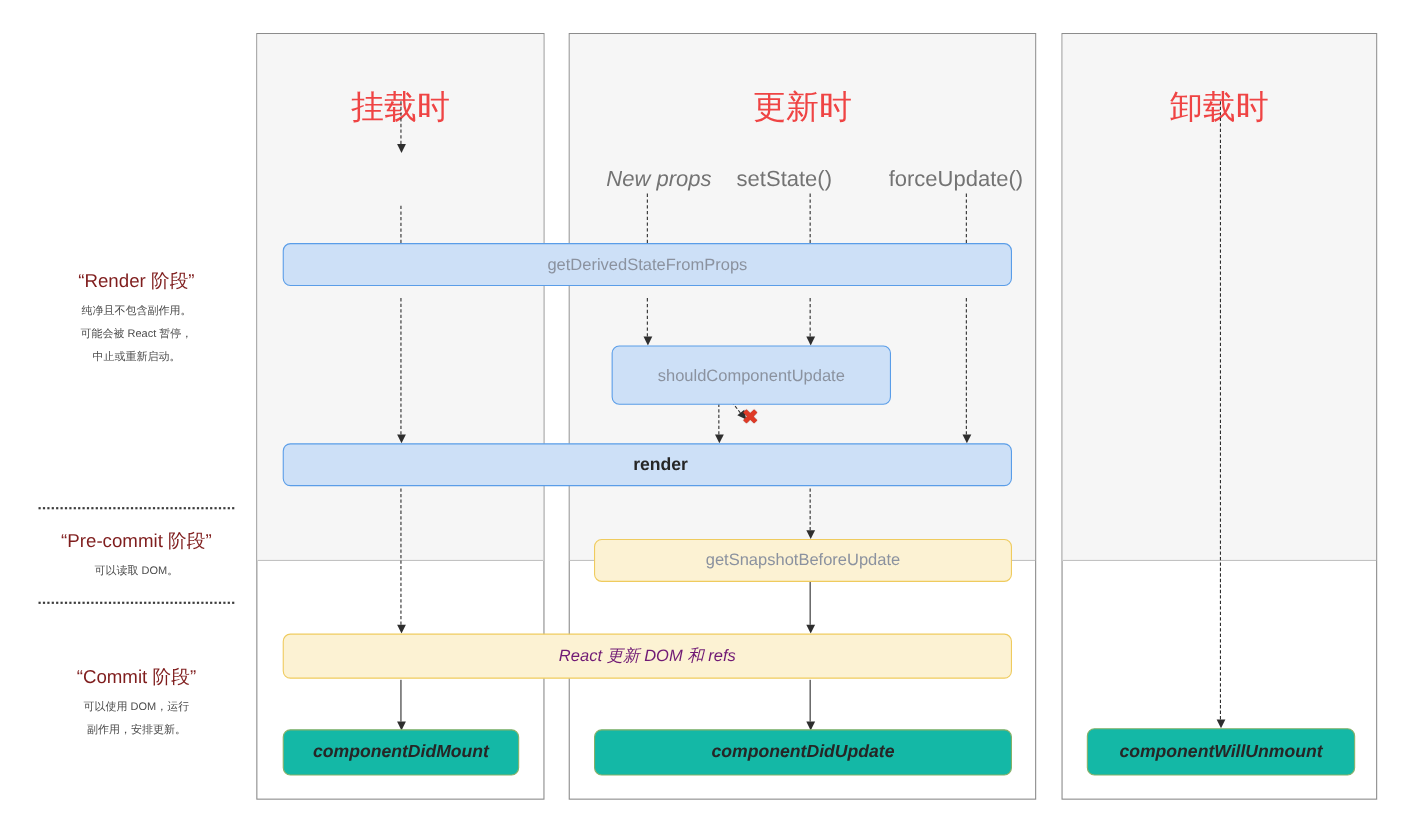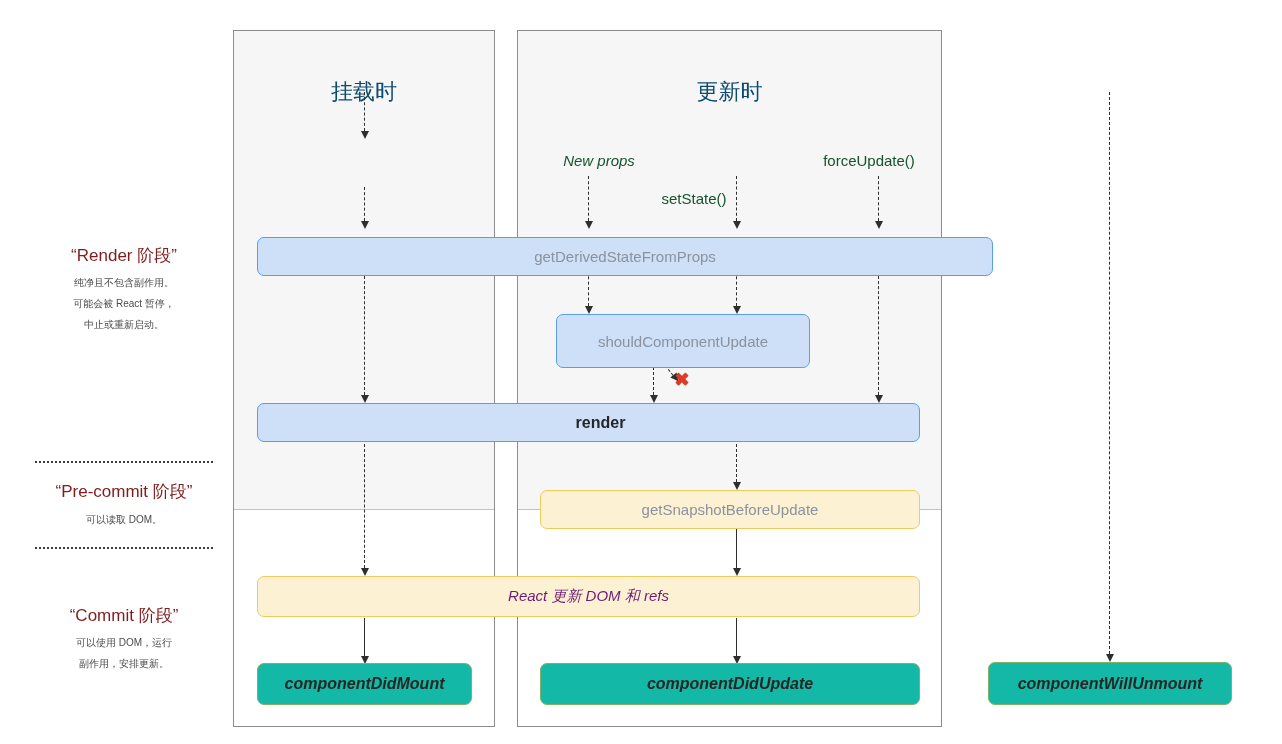--- a/index.html
+++ b/index.html
@@ -9,7 +9,7 @@
   
   .panel{position:absolute;top:30px;height:697px;background:#ffffff;border:1px solid #8c8c8c;box-sizing:border-box;z-index:1;}
   .panel .gray-top{position:absolute;left:0;right:0;top:0;height:478px;background:#f6f6f6;border-bottom:1px solid #c2c2c2;}
-  .panel-header{position:absolute;top:46px;left:0;right:0;text-align:center;font-size:22px;color:#0c4a6e;z-index:2;}
+  .panel-header{position:absolute;top:46px;left:0;right:0;text-align:center;font-size:30px;color:#ef4444;z-index:2;}
 
   
   .phase-label{position:absolute;left:20px;width:208px;text-align:center;font-size:17px;color:#7f1d1d;}

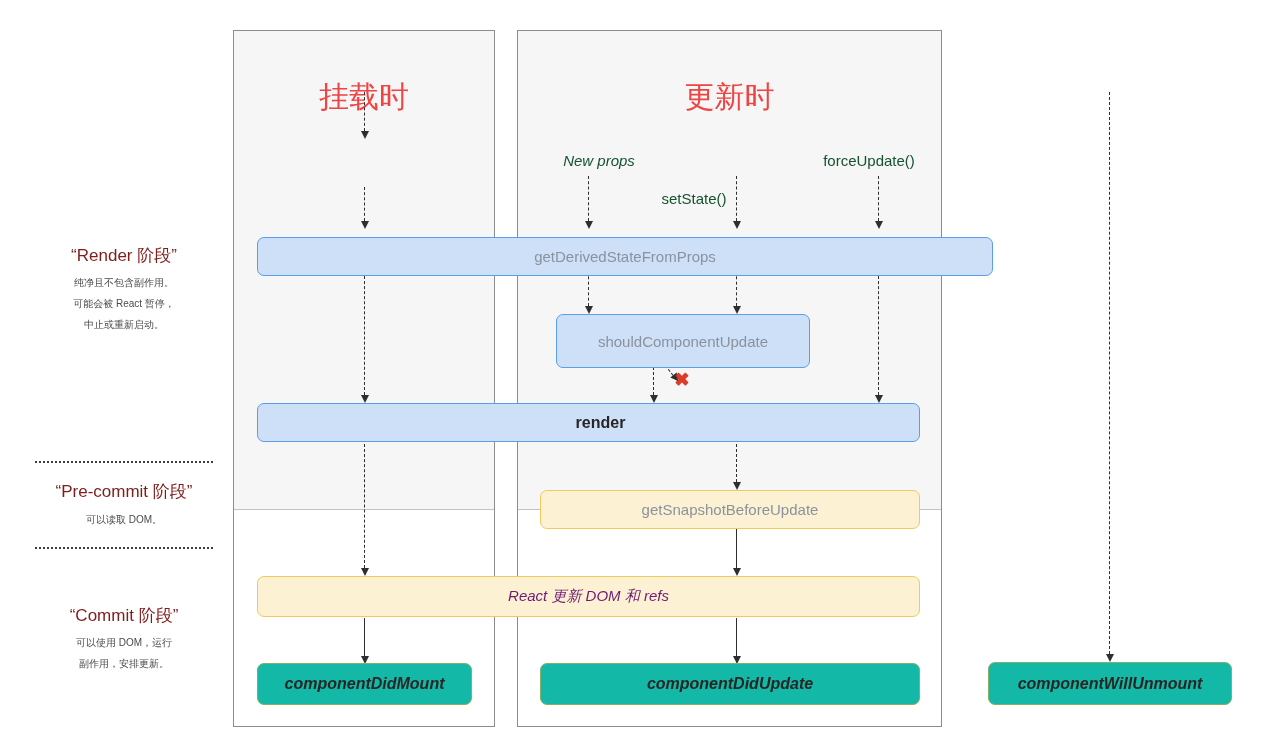--- a/index.html
+++ b/index.html
@@ -70,6 +70,10 @@
     <div class="gray-top"></div>
     <div class="panel-header">更新时</div>
   </div>
+  <div class="panel" style="left:965px;width:287px;">
+    <div class="gray-top"></div>
+    <div class="panel-header">卸载时</div>
+  </div>
 
   <div class="trigger italic" style="left:599px;">New props</div>
   <div class="trigger" style="left:694px;margin-top:38px;">setState()</div>

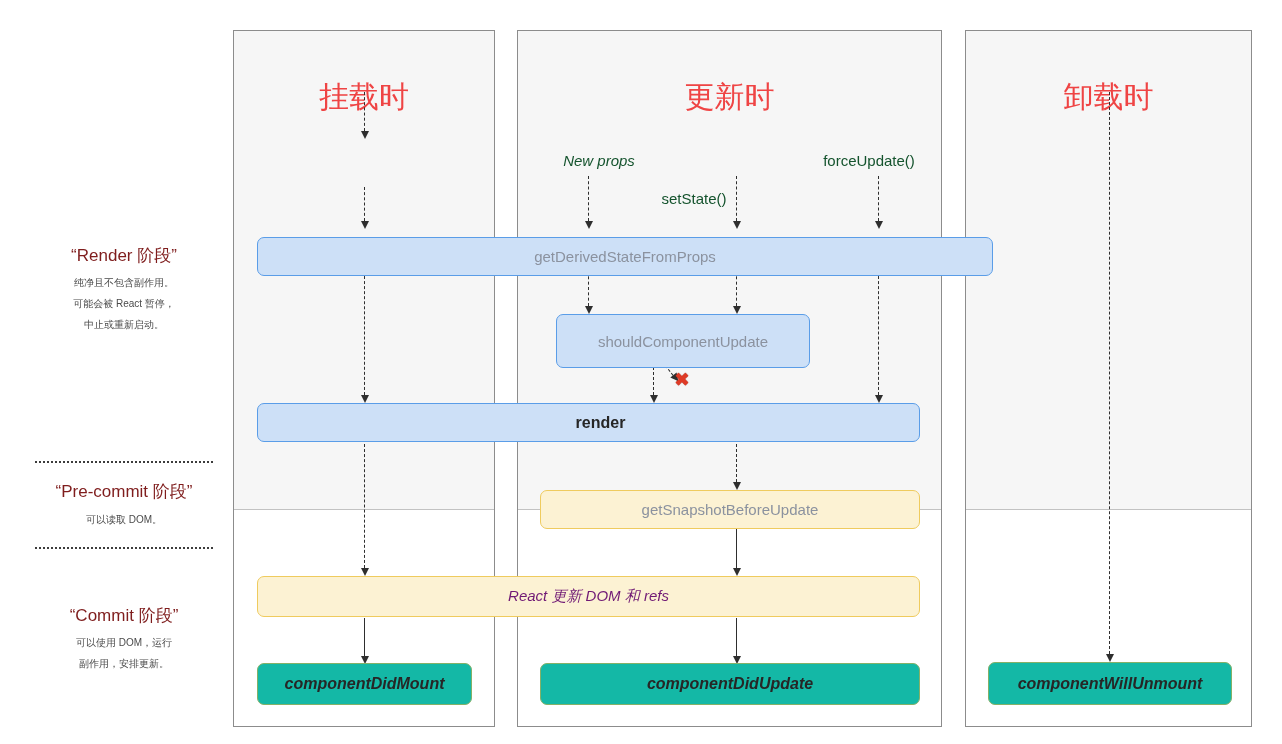--- a/index.html
+++ b/index.html
@@ -26,7 +26,7 @@
   .box.italic{font-style:italic;color:#701a75;}
 
   
-  .trigger{position:absolute;top:152px;font-size:15px;color:#14532d;text-align:center;transform:translateX(-50%);z-index:2;white-space:nowrap;}
+  .trigger{position:absolute;top:152px;font-size:20px;color:#737373;text-align:center;transform:translateX(-50%);z-index:2;white-space:nowrap;}
   .trigger.italic{font-style:italic;}
 
   

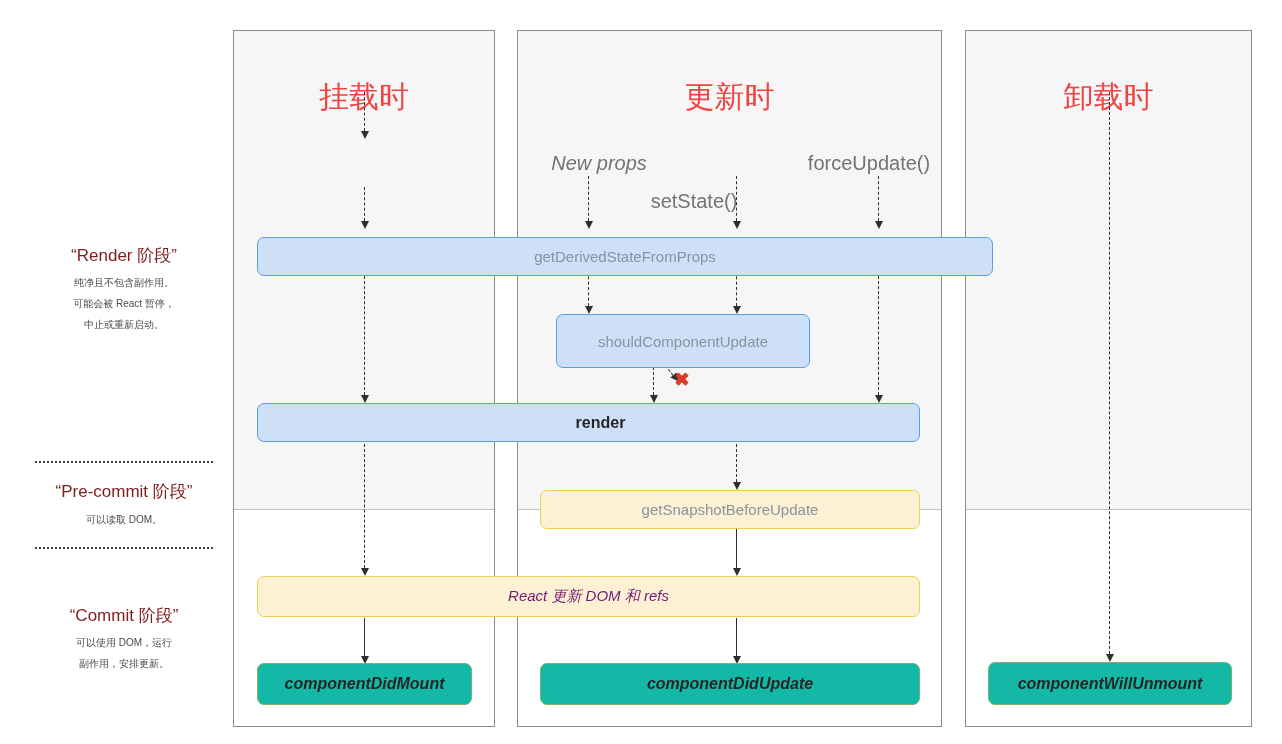--- a/index.html
+++ b/index.html
@@ -76,7 +76,7 @@
   </div>
 
   <div class="trigger italic" style="left:599px;">New props</div>
-  <div class="trigger" style="left:694px;margin-top:38px;">setState()</div>
+  <div class="trigger" style="left:713px;">setState()</div>
   <div class="trigger" style="left:869px;">forceUpdate()</div>
 
   <div class="varrow" style="left:364px;top:92px;height:39px;"></div>

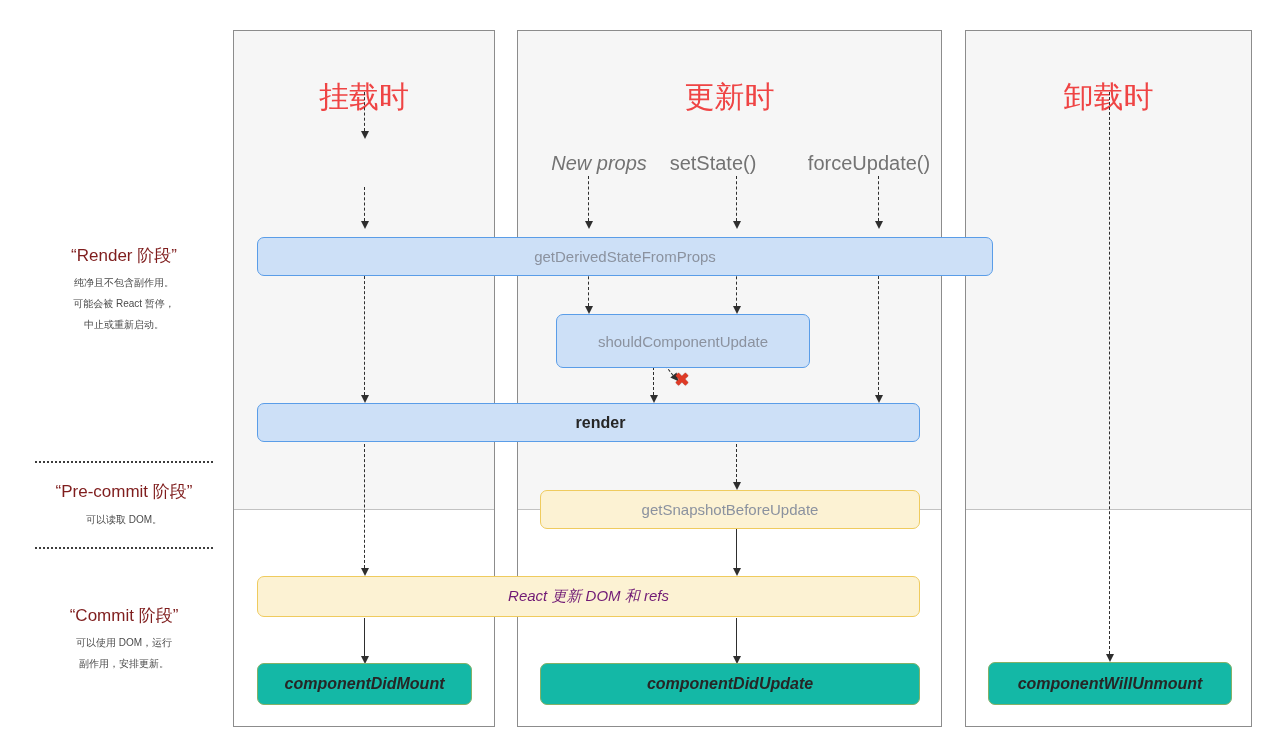--- a/index.html
+++ b/index.html
@@ -103,7 +103,7 @@
 
   <div class="varrow" style="left:1109px;top:92px;height:562px;"></div>
 
-  <div class="box blue muted" style="left:257px;top:237px;width:736px;height:39px;">getDerivedStateFromProps</div>
+  <div class="box blue muted" style="left:257px;top:221px;width:663px;height:39px;">getDerivedStateFromProps</div>
   <div class="box blue muted" style="left:556px;top:314px;width:254px;height:54px;">shouldComponentUpdate</div>
   <div class="box blue bold" style="left:257px;top:403px;width:663px;height:39px;padding-left:24px;">render</div>
   <div class="box yellow muted" style="left:540px;top:490px;width:380px;height:39px;">getSnapshotBeforeUpdate</div>

